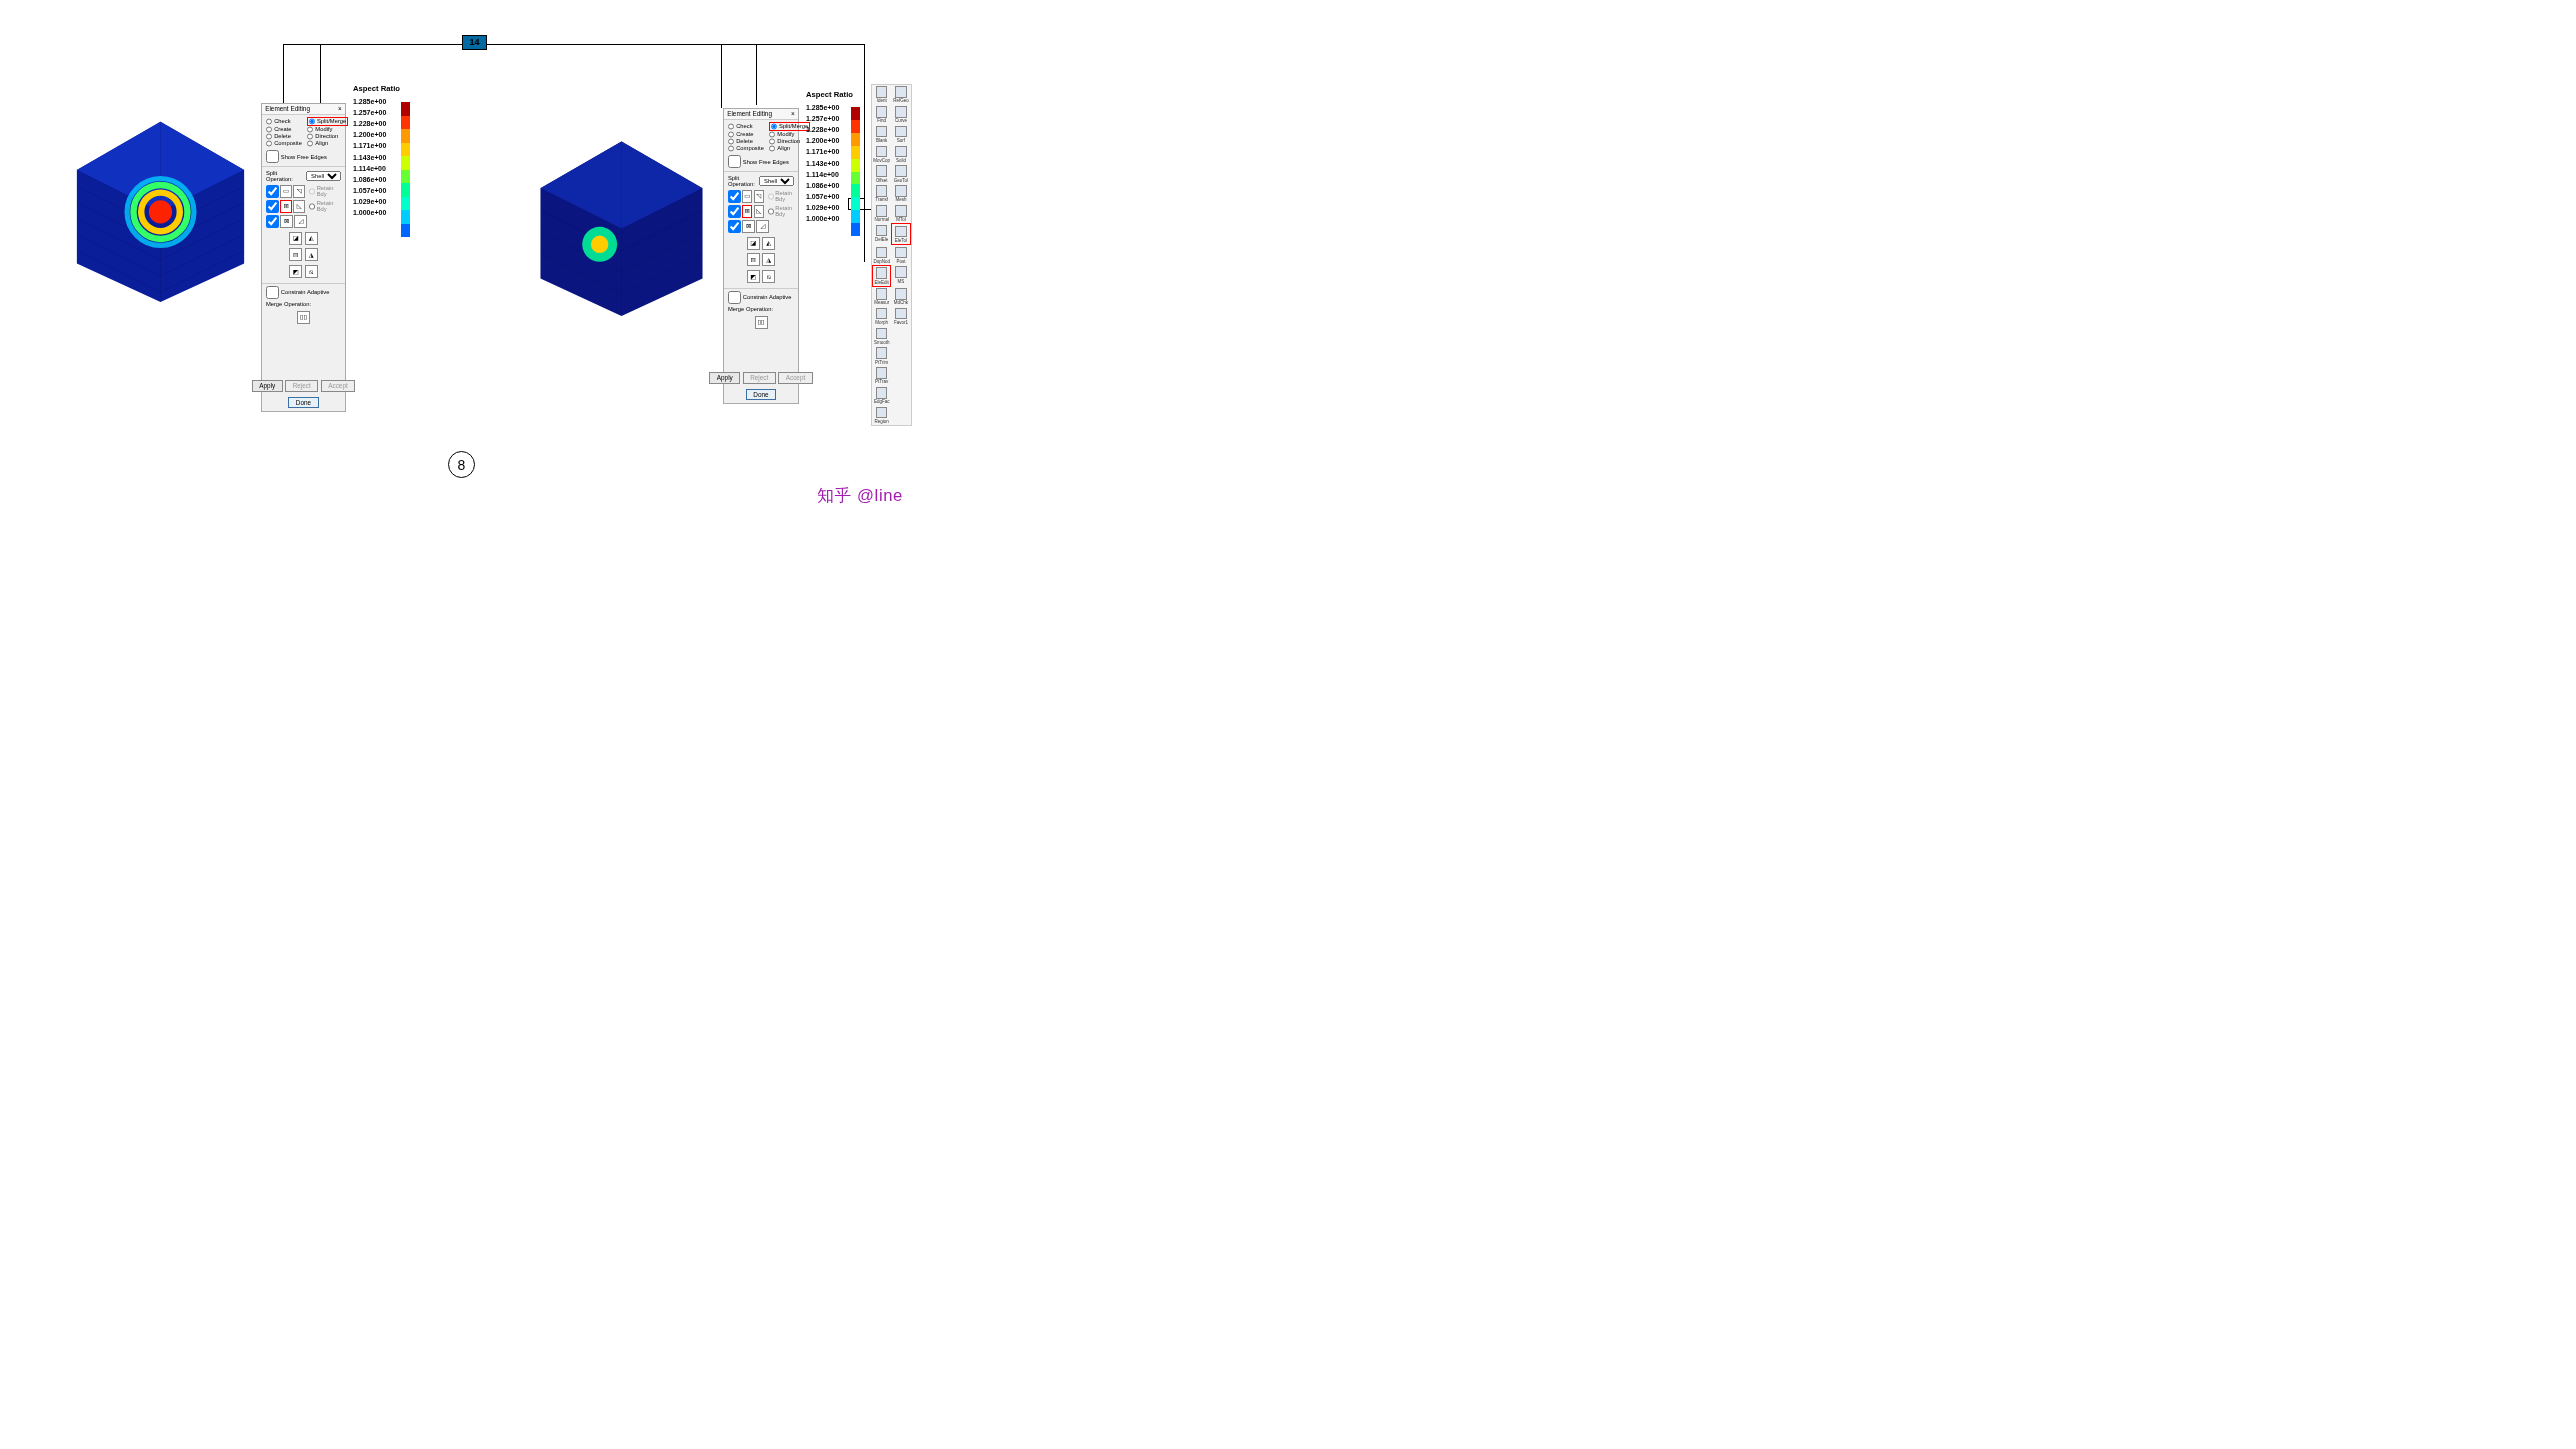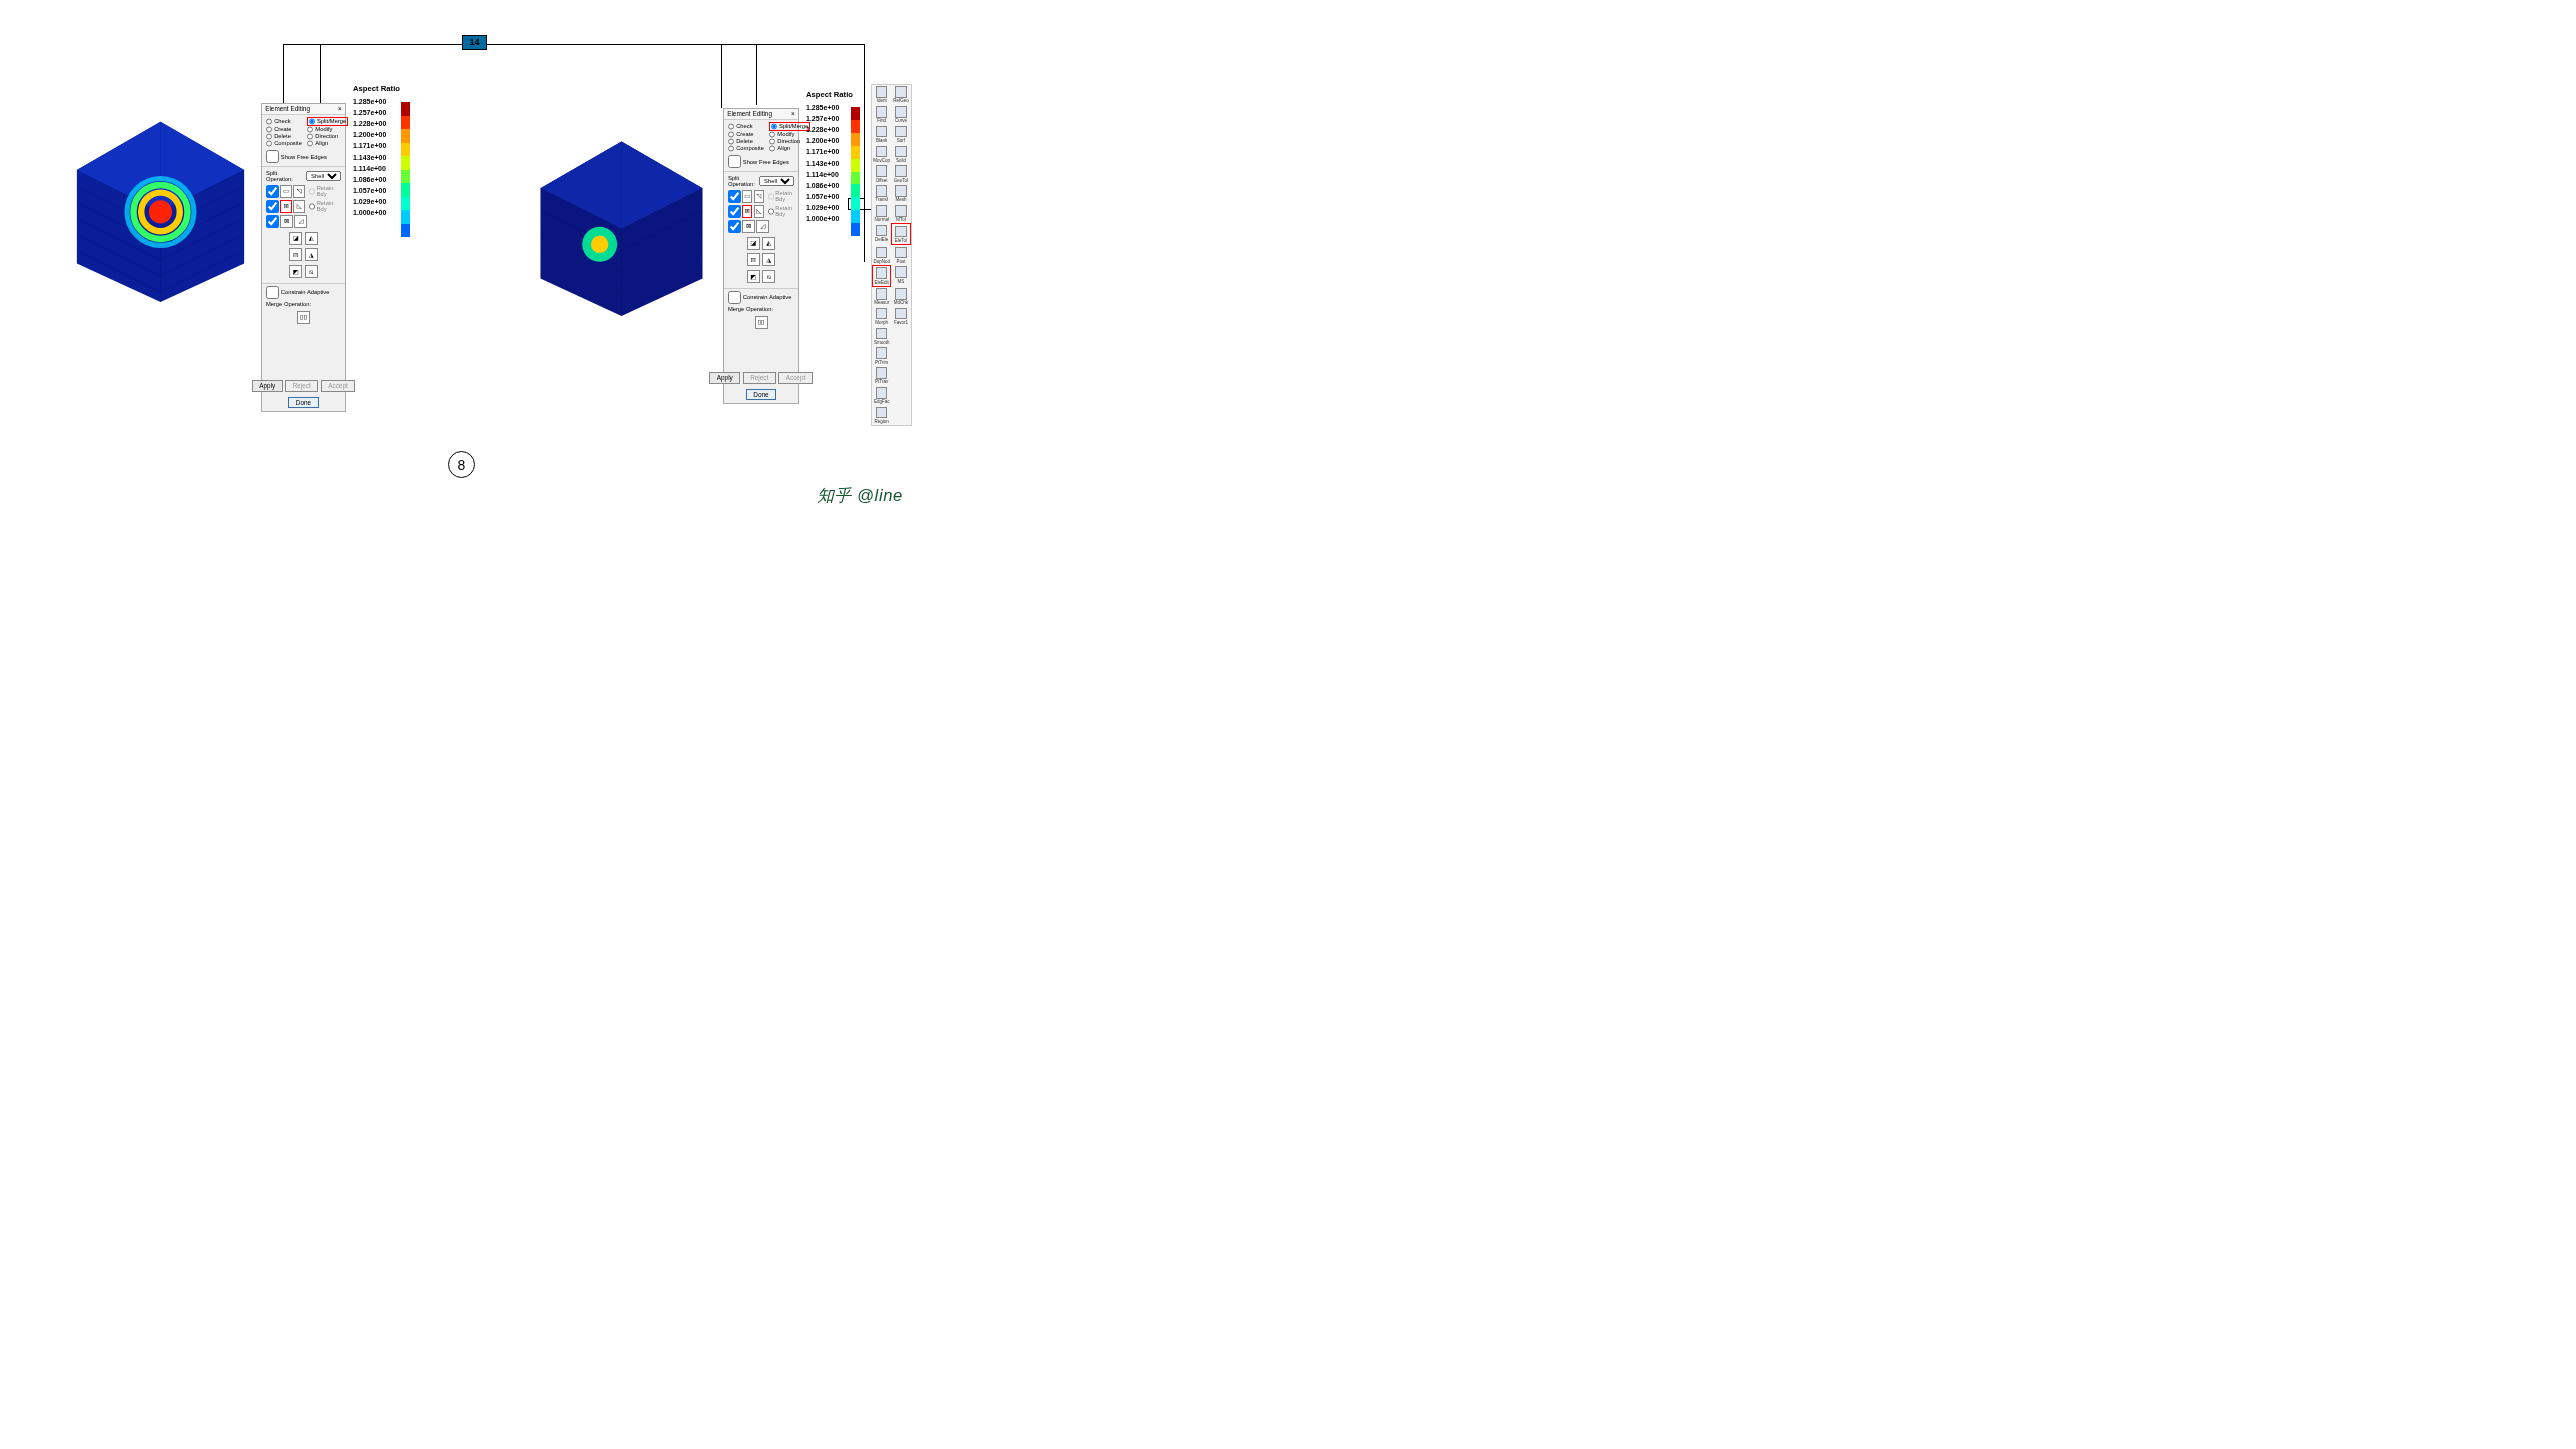--- a/index.html
+++ b/index.html
@@ -38,7 +38,7 @@
   .callout-line-v { position:absolute; width:1px; background:#000;}
   .step-circle { position:absolute; width:27px; height:27px; border:1.3px solid #000; border-radius:50%; display:flex; align-items:center; justify-content:center; font-size:14px;}
   .mesh-img { position:absolute; }
-  .watermark { position:absolute; right:13px; bottom:7.7px; font-size:16.7px; color:#14532d; font-style:italic; letter-spacing:0.6px; font-weight:300;}
+  .watermark { position:absolute; right:13px; bottom:7.7px; font-size:16.7px; color:#a21caf; letter-spacing:0.6px; font-weight:300;}
   .sep { height:0.6px; background:#ccc; margin: 1.3px 0;}
   .merge-lbl { padding:1.3px 3.9px; font-size:5.8px;}
   .centered-icons { display:flex; justify-content:center; gap:2.6px; padding:1.9px 0;}

